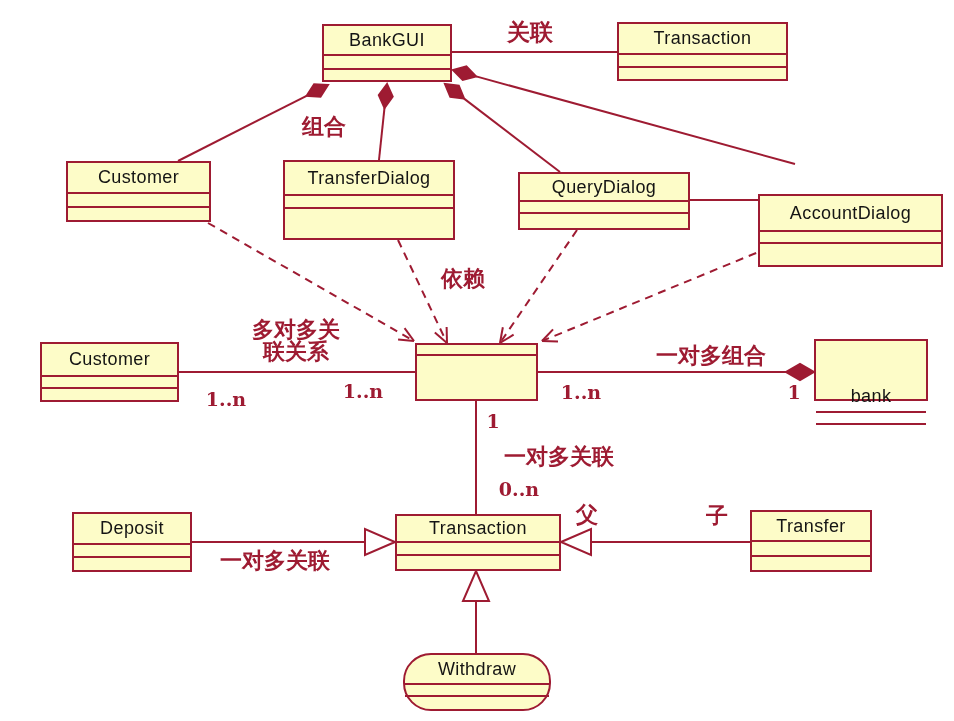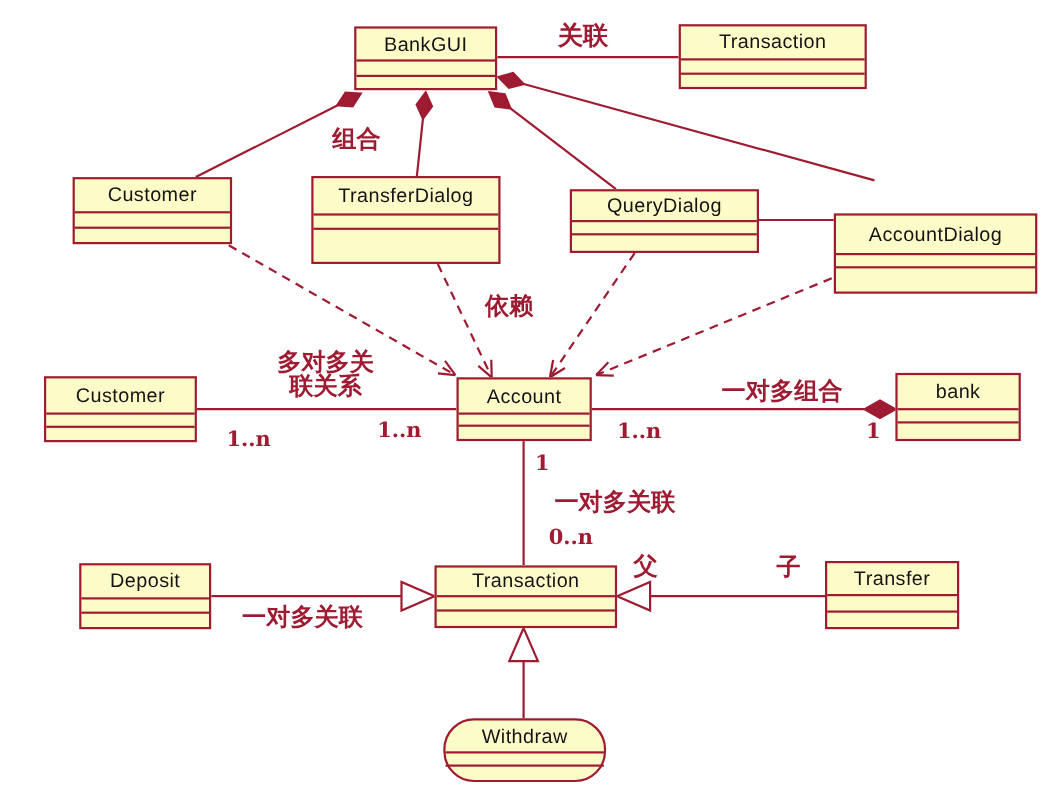--- a/index.html
+++ b/index.html
@@ -137,7 +137,6 @@
         <div class="uml-ops"></div>
       </div>
       <div class="uml-class" style="left: 415px; top: 343px; width: 123px; height: 58px;">
-        <div class="uml-title" style="height: 32px;">Account</div>
         <div class="uml-attrs" style="height: 11px;"></div>
         <div class="uml-ops"></div>
       </div>

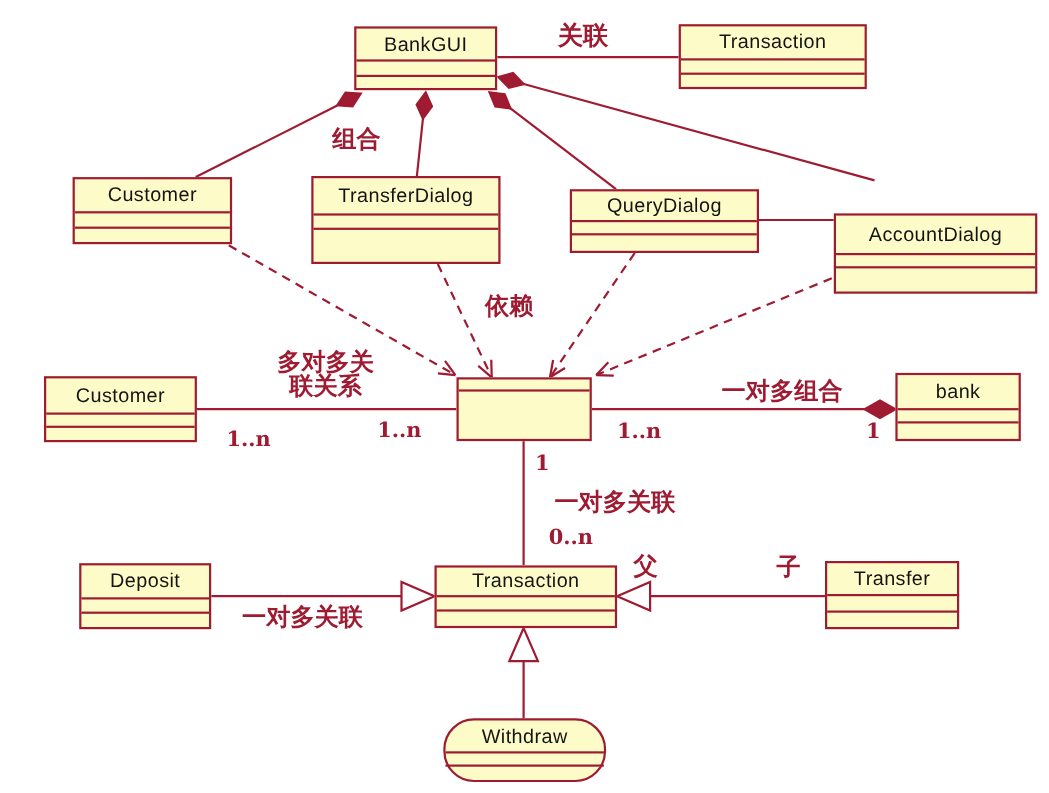--- a/index.html
+++ b/index.html
@@ -141,7 +141,7 @@
         <div class="uml-ops"></div>
       </div>
       <div class="uml-class" style="left: 814px; top: 339px; width: 114px; height: 62px;">
-        <div class="uml-title" style="height: 32px;">bank</div>
+        <div class="uml-title" style="height: 32px; margin-top: 40px;">bank</div>
         <div class="uml-attrs" style="height: 12px;"></div>
         <div class="uml-ops"></div>
       </div>

